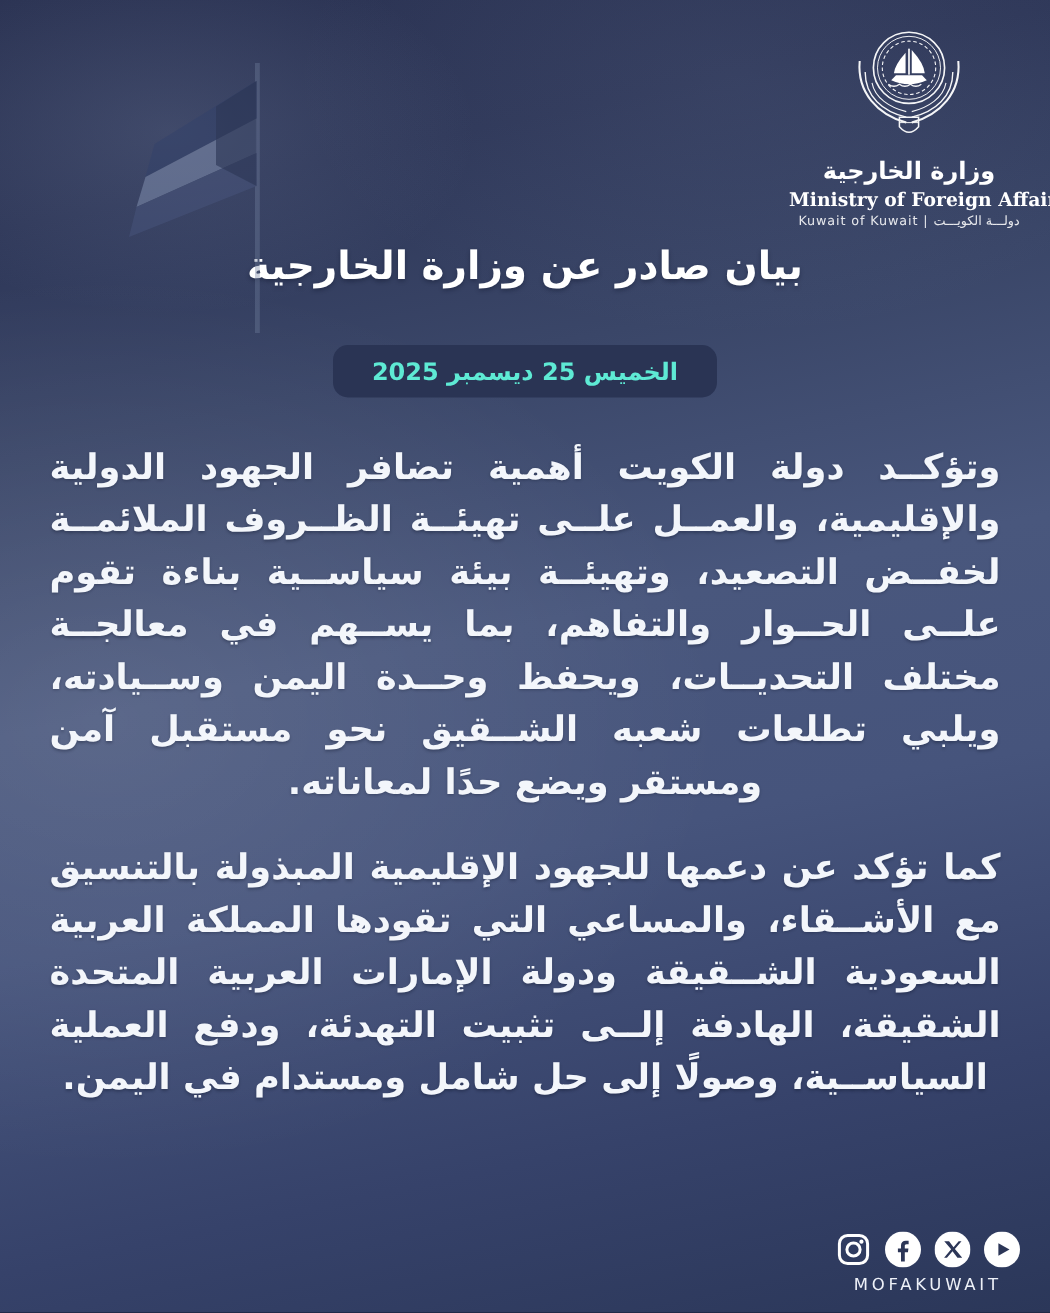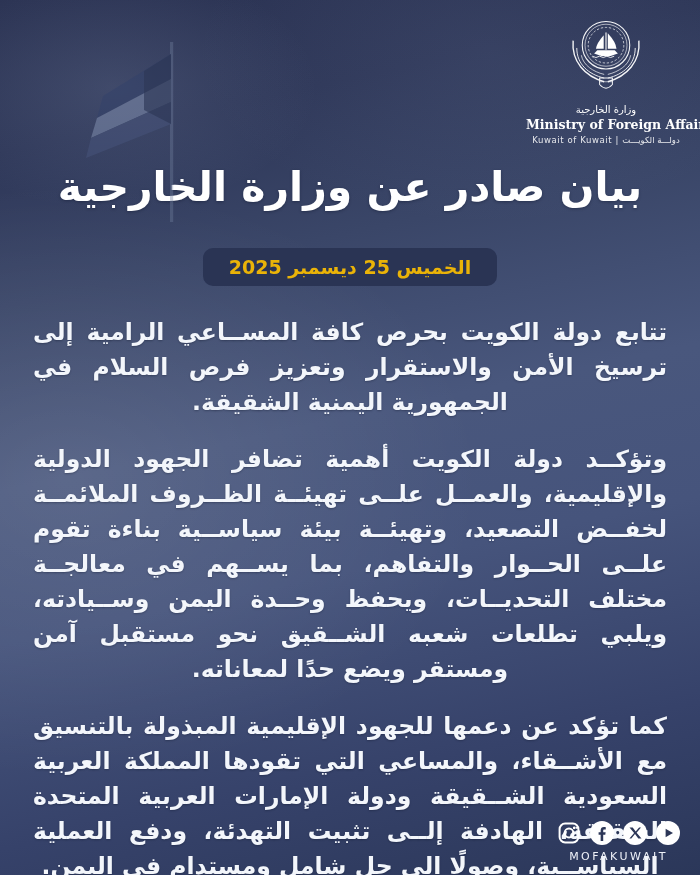--- a/index.html
+++ b/index.html
@@ -18,7 +18,7 @@
   
   .logo{position:absolute;top:16px;right:14px;width:160px;text-align:center;}
   .logo svg{display:block;margin:0 auto 4px;}
-  .logo-ar{font-size:10px;font-weight:normal;letter-spacing:.3px;direction:rtl;}
+  .logo-ar{font-size:16px;font-weight:bold;letter-spacing:.3px;direction:rtl;}
   .logo-en{font-family:"DejaVu Serif","Liberation Serif",serif;font-size:12.5px;font-weight:bold;margin-top:2px;white-space:nowrap;}
   .logo-sub{font-size:8.5px;letter-spacing:.6px;opacity:.88;margin-top:3px;white-space:nowrap;}
   

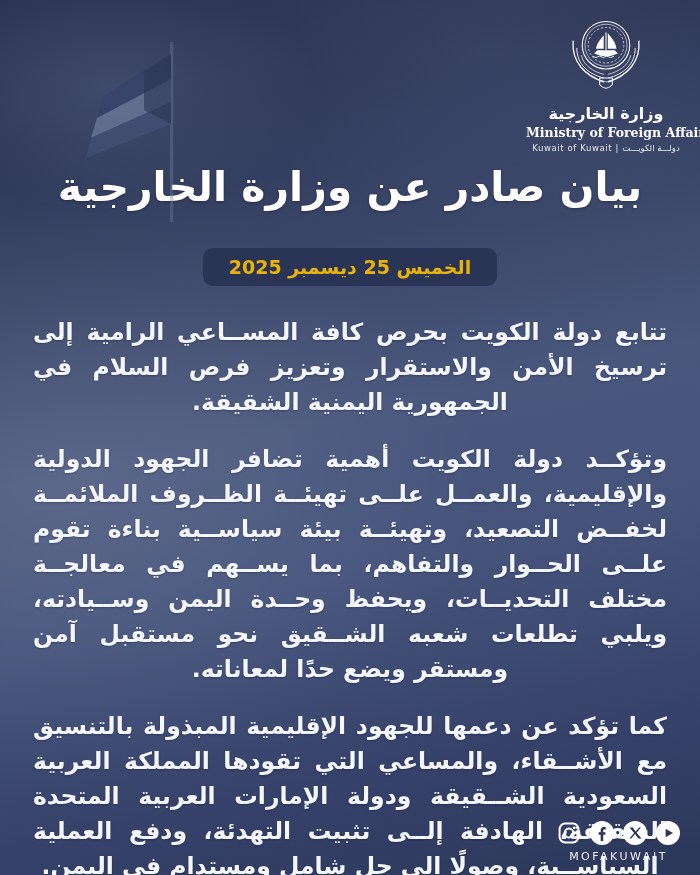--- a/index.html
+++ b/index.html
@@ -24,7 +24,7 @@
   
   .title{
     margin:0;padding-top:163px;text-align:center;direction:rtl;
-    font-size:41px;font-weight:bold;letter-spacing:0;line-height:1.2;
+    font-size:26px;font-weight:bold;letter-spacing:0;line-height:1.2;
     text-shadow:0 1px 3px rgba(10,15,35,.35);
   }
   

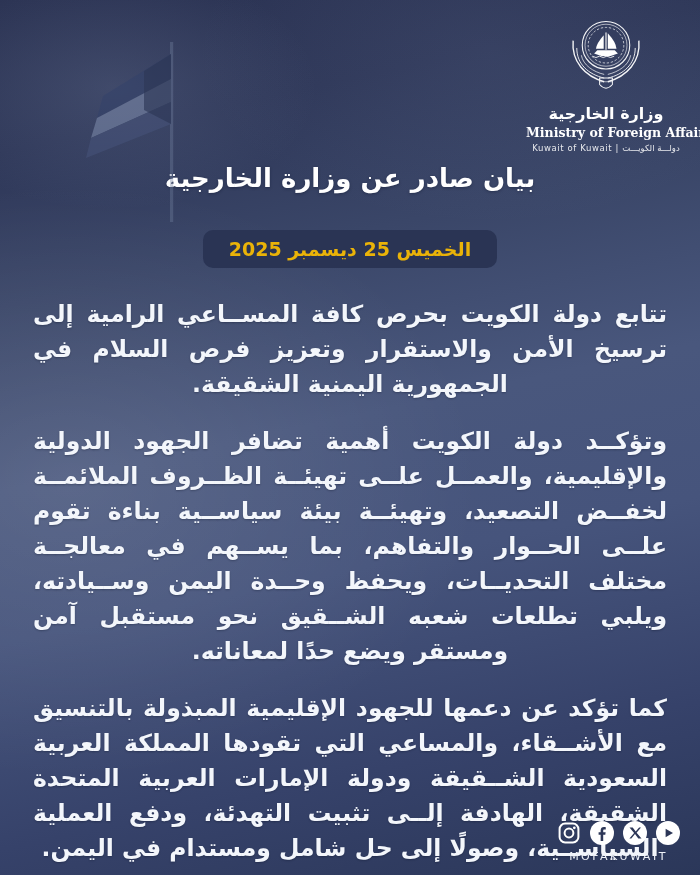--- a/index.html
+++ b/index.html
@@ -31,7 +31,7 @@
   .date-badge{
     display:table;margin:36px auto 0;padding:8px 26px;
     background:#2a3454;border-radius:10px;
-    font-size:19px;font-weight:bold;direction:rtl;color:#eab308;
+    font-size:16px;font-weight:bold;direction:rtl;color:#5eead4;
   }
   
   .statement{width:634px;margin:29px auto 0;direction:rtl;}

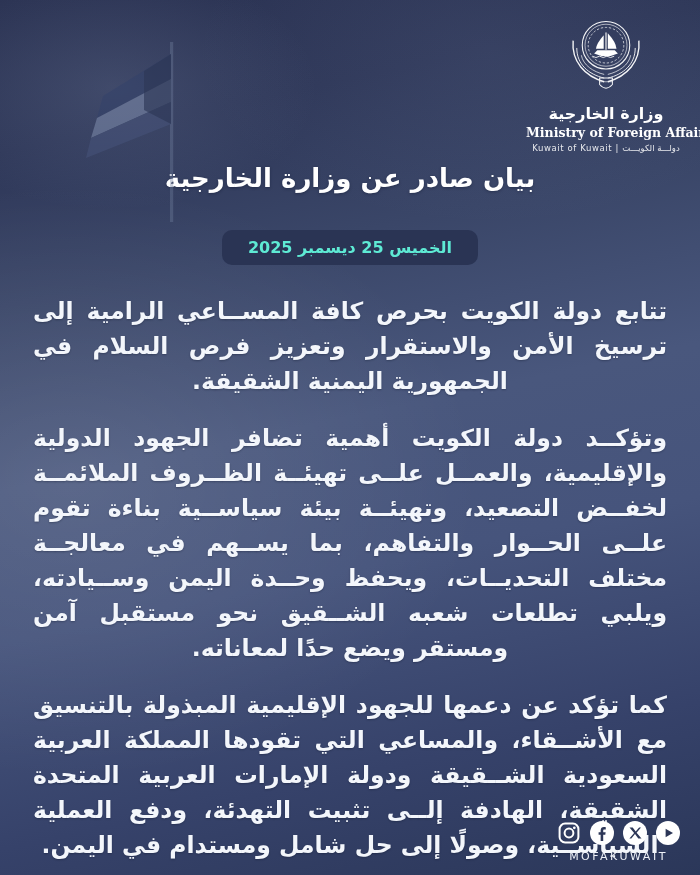--- a/index.html
+++ b/index.html
@@ -100,7 +100,6 @@
   <div class="date-badge">الخميس 25 ديسمبر 2025</div>
 
   <div class="statement">
-    <p dir="rtl">تتابع دولة الكويت بحرص كافة المســاعي الرامية إلى ترسيخ الأمن والاستقرار وتعزيز فرص السلام في الجمهورية اليمنية الشقيقة.</p>
     <p dir="rtl">وتؤكــد دولة الكويت أهمية تضافر الجهود الدولية والإقليمية، والعمــل علــى تهيئــة الظــروف الملائمــة لخفــض التصعيد، وتهيئــة بيئة سياســية بناءة تقوم علــى الحــوار والتفاهم، بما يســهم في معالجــة مختلف التحديــات، ويحفظ وحــدة اليمن وســيادته، ويلبي تطلعات شعبه الشــقيق نحو مستقبل آمن ومستقر ويضع حدًا لمعاناته.</p>
     <p dir="rtl">كما تؤكد عن دعمها للجهود الإقليمية المبذولة بالتنسيق مع الأشــقاء، والمساعي التي تقودها المملكة العربية السعودية الشــقيقة ودولة الإمارات العربية المتحدة الشقيقة، الهادفة إلــى تثبيت التهدئة، ودفع العملية السياســية، وصولًا إلى حل شامل ومستدام في اليمن.</p>
   </div>

